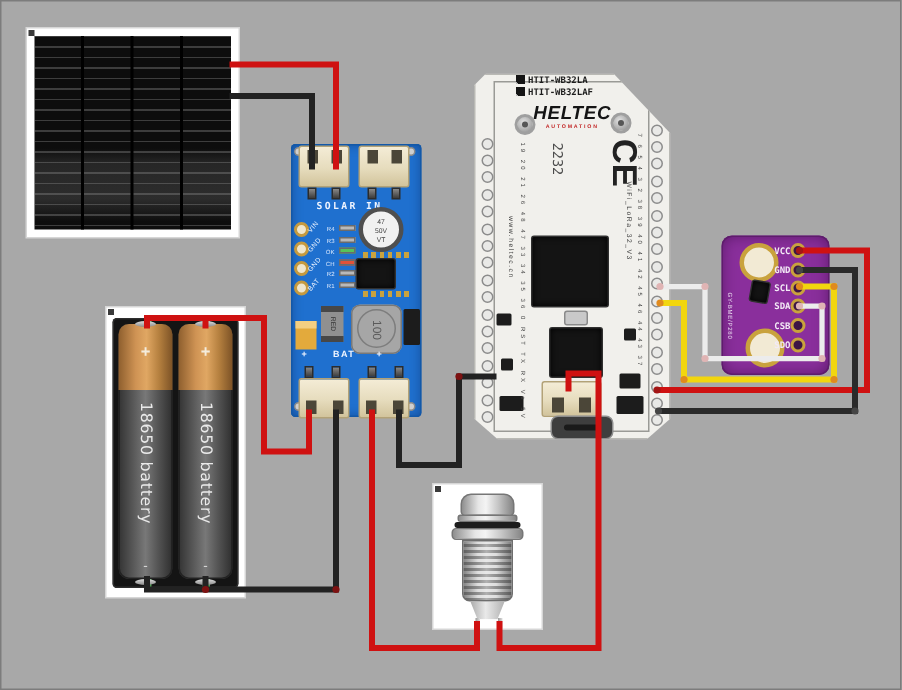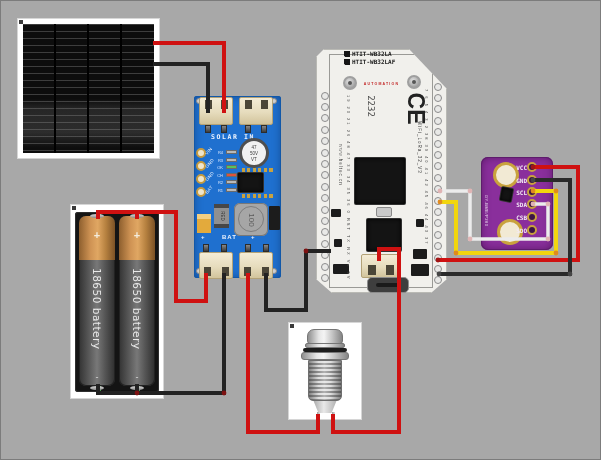--- a/index.html
+++ b/index.html
@@ -182,6 +182,8 @@
     <div class="abs" style="left:13px;top:5px;width:104px;height:234px;border:1px solid #9a9a96;box-sizing:border-box;"></div>
     <div class="abs mono" style="left:28px;top:1px;width:90px;font-size:6px;font-weight:bold;color:#1c1c1c;"><span class="qr"></span><span>HTIT-WB32LA</span></div>
     <div class="abs mono" style="left:28px;top:8.5px;width:90px;font-size:6px;font-weight:bold;color:#1c1c1c;"><span class="qr"></span><span>HTIT-WB32LAF</span></div>
+    <div class="abs" style="left:0;top:19px;width:131px;text-align:center;font-size:12.5px;font-weight:800;
+         font-style:italic;color:#141414;letter-spacing:.5px;">HELTEC</div>
     <div class="abs" style="left:0;top:33px;width:131px;text-align:center;font-size:3.5px;font-weight:bold;
          color:#c22525;letter-spacing:1.2px;">AUTOMATION</div>
     <div class="ufl" style="left:27px;top:27px;"></div>

